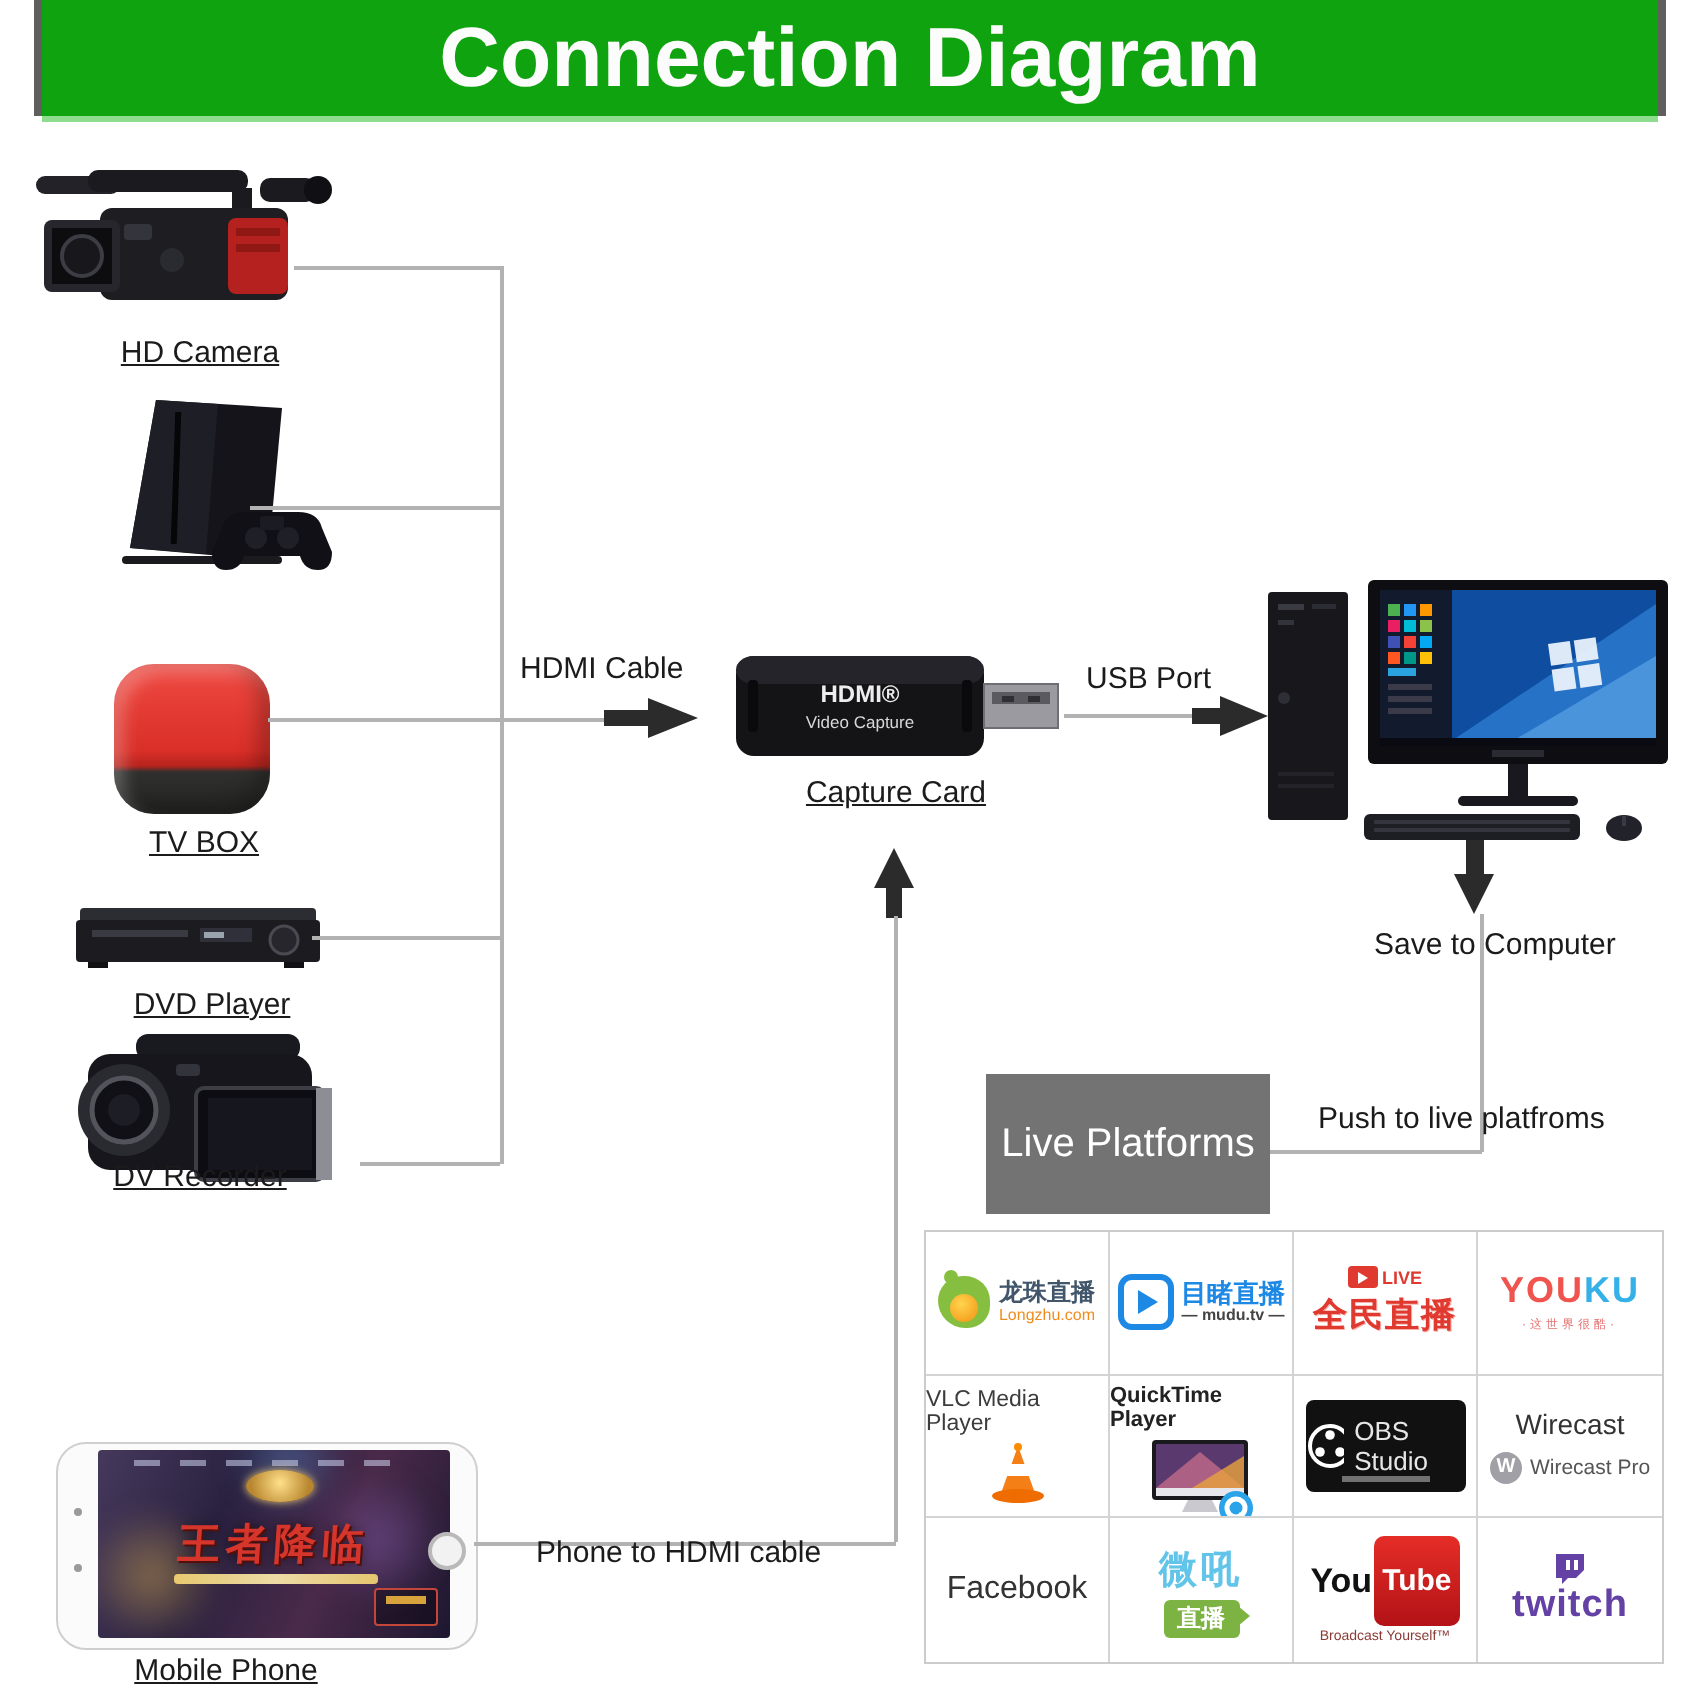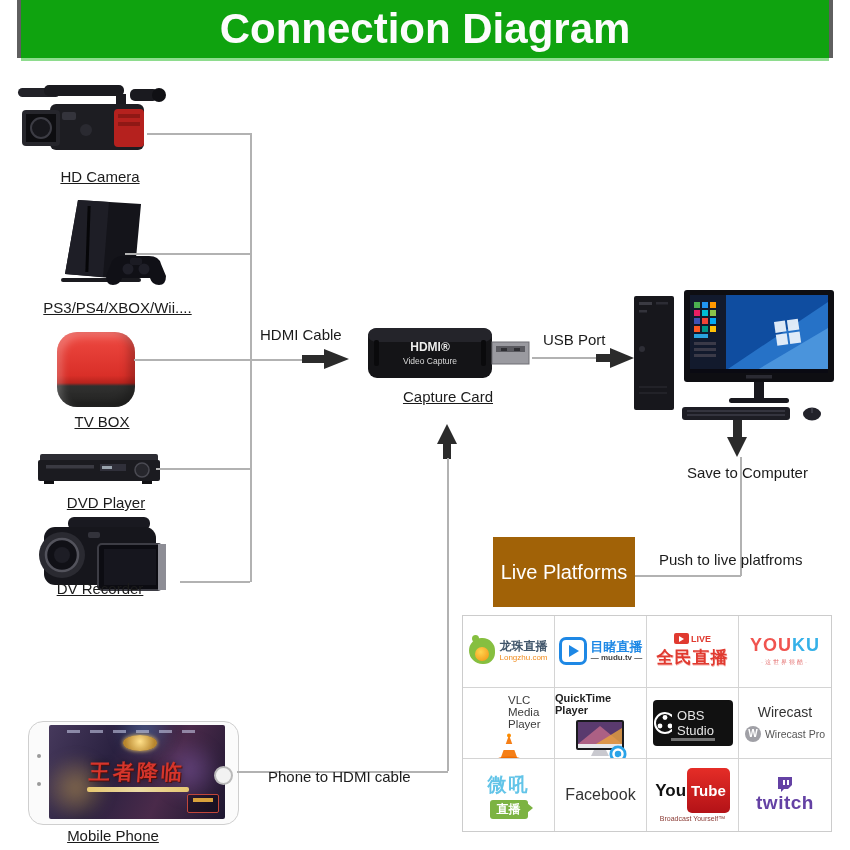--- a/index.html
+++ b/index.html
@@ -157,7 +157,6 @@
       <rect x="27" y="4" width="12" height="7" rx="2" fill="#1b1b23"></rect>
     </g>
   </svg>
-  <div class="lbl center" style="left:30px;top:299px;width:175px;">PS3/PS4/XBOX/Wii....</div>
 
   <div class="tvbox"></div>
   <div class="lbl center" style="left:42px;top:413px;width:120px;">TV BOX</div>

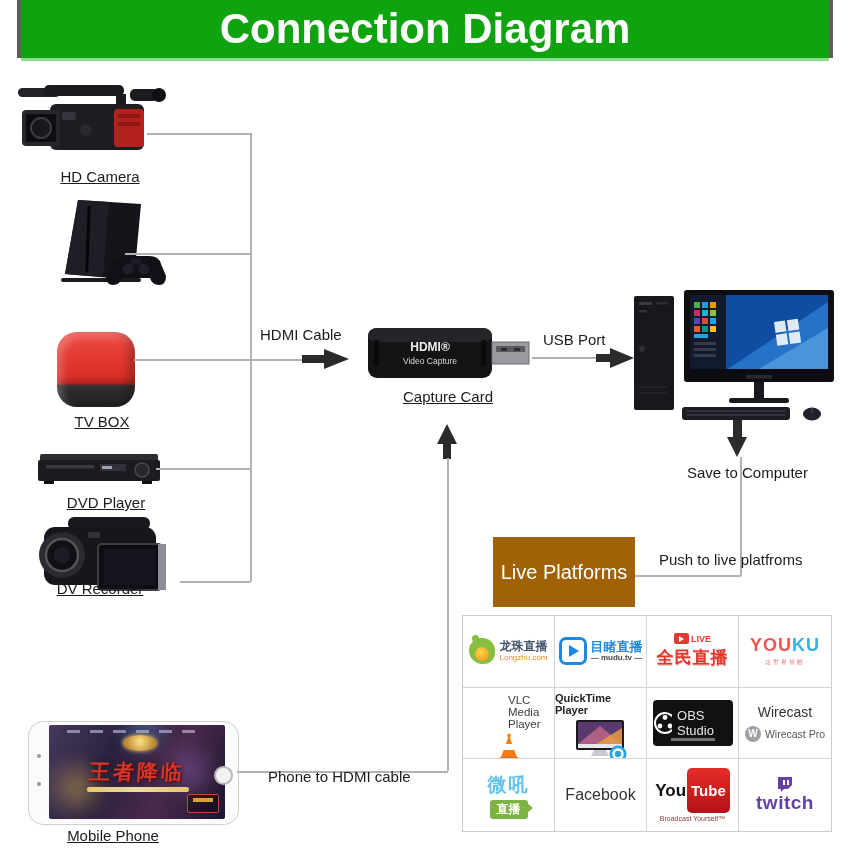--- a/index.html
+++ b/index.html
@@ -51,7 +51,7 @@
          border:2px solid #b9b9b9;background:#f2f2f2;}
   .ear-dot{position:absolute;left:8px;border-radius:50%;background:#9a9a9a;width:4px;height:4px;}
   
-  .live-box{position:absolute;left:493px;top:537px;width:142px;height:70px;background:#a16207;
+  .live-box{position:absolute;left:493px;top:537px;width:142px;height:70px;background:#737373;
             display:flex;align-items:center;justify-content:center;color:#fff;font-size:20px;}
   
   .pgrid{position:absolute;left:462px;top:615px;width:368px;height:215px;background:#fff;

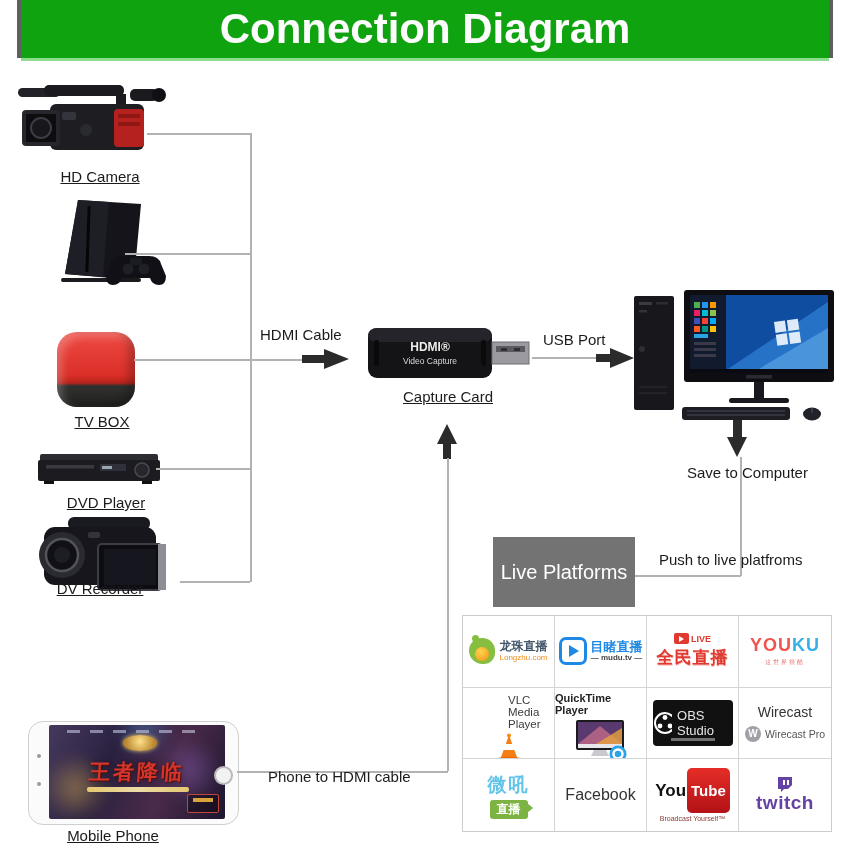--- a/index.html
+++ b/index.html
@@ -86,7 +86,7 @@
   .yk-ku{color:#35b1e8;}
   .yk-sub{font-size:6px;color:#e57373;letter-spacing:2px;}
   
-  .vlc-name{font-size:11.5px;color:#3c3c3c;margin-left:45px;}
+  .vlc-name{font-size:11.5px;color:#3c3c3c;}
   
   .qt-name{font-size:11px;font-weight:bold;color:#222;}
   

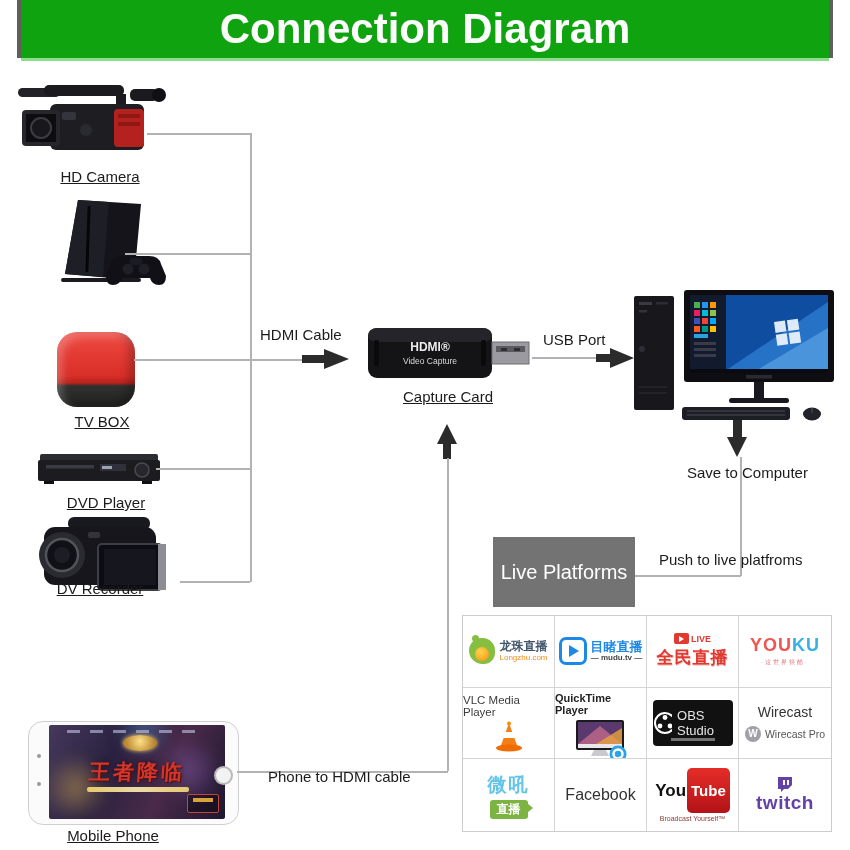--- a/index.html
+++ b/index.html
@@ -398,12 +398,12 @@
     </div>
 
     <div class="pcell">
+      <span class="fb-name">Facebook</span>
+    </div>
+
+    <div class="pcell">
       <span class="vh-name">微吼</span>
       <span class="vh-badge">直播</span>
-    </div>
-
-    <div class="pcell">
-      <span class="fb-name">Facebook</span>
     </div>
 
     <div class="pcell">

